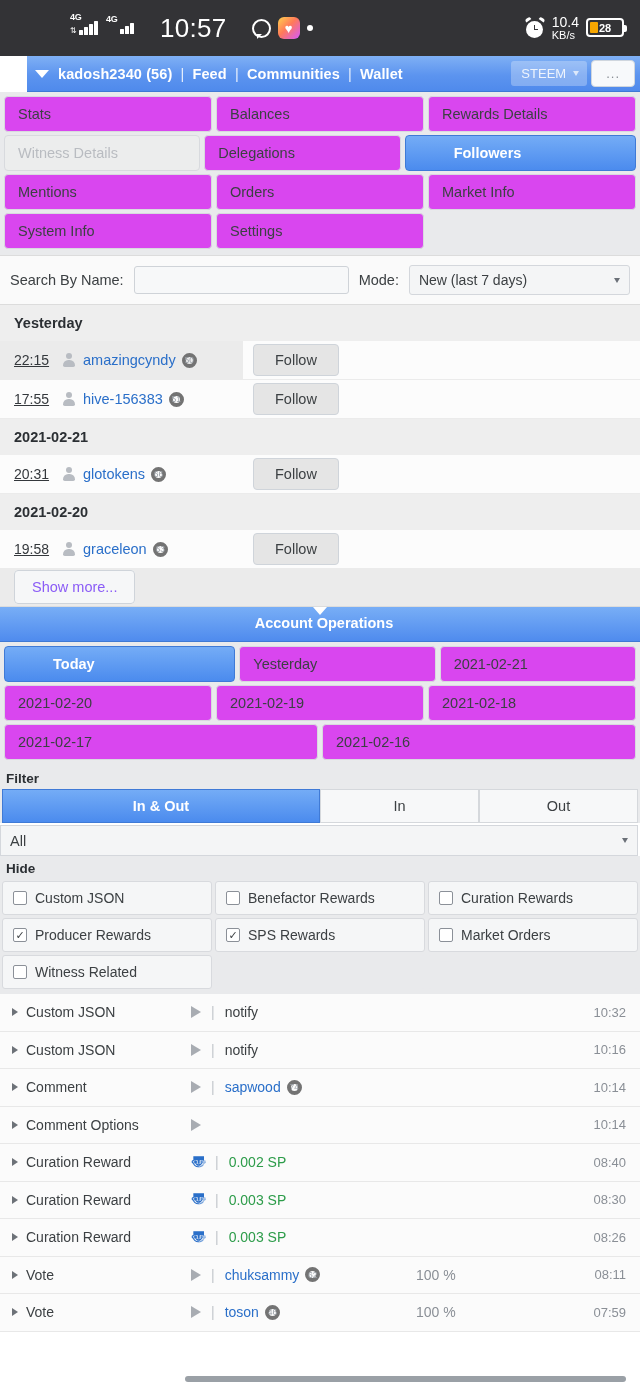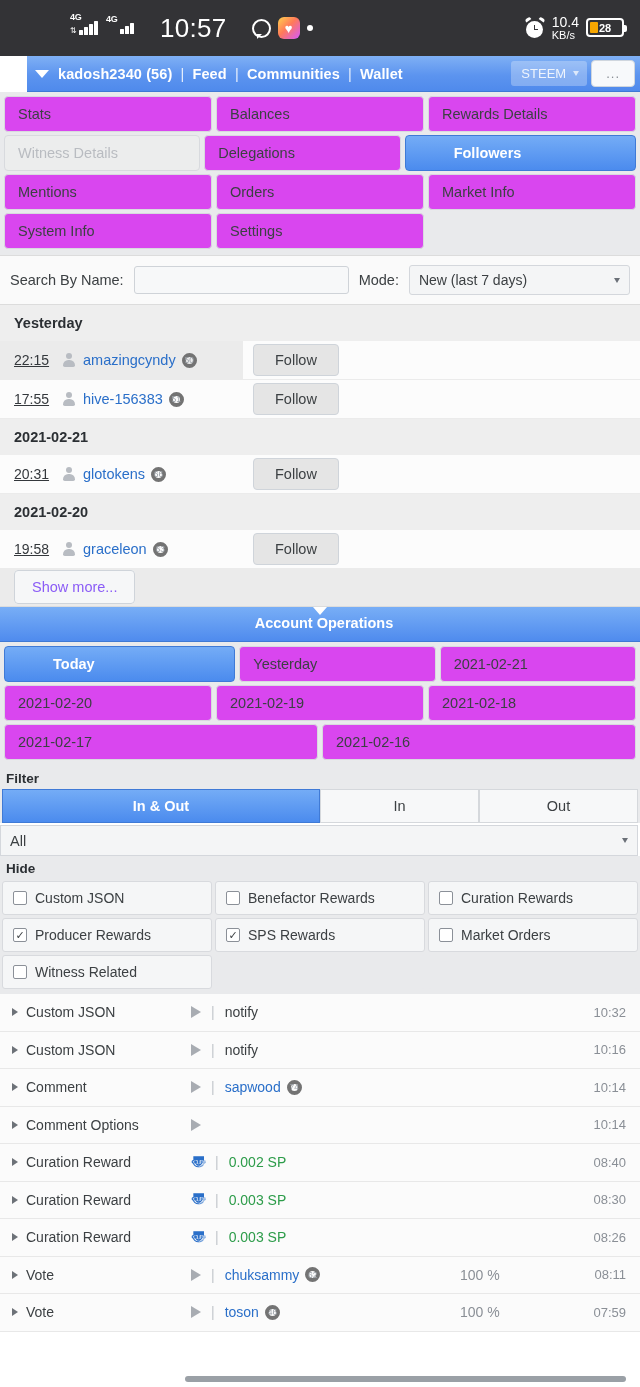--- a/index.html
+++ b/index.html
@@ -154,7 +154,7 @@
   .op-val { color: #3c4043; }
   .op-val.green { color: #2d9c4a; }
   .op-val.link { color: #2a6fc9; }
-  .op-pct { position: absolute; left: 460px; color: #8a8f96; }
+  .op-pct { position: absolute; left: 416px; color: #8a8f96; }
   .op-time { position: absolute; right: 14px; color: #8a8f96; font-size: 13px; }
   .scrollbar { position: absolute; left: 185px; right: 14px; bottom: 5px; height: 6px;
     background: #9aa0a6; border-radius: 3px; }

